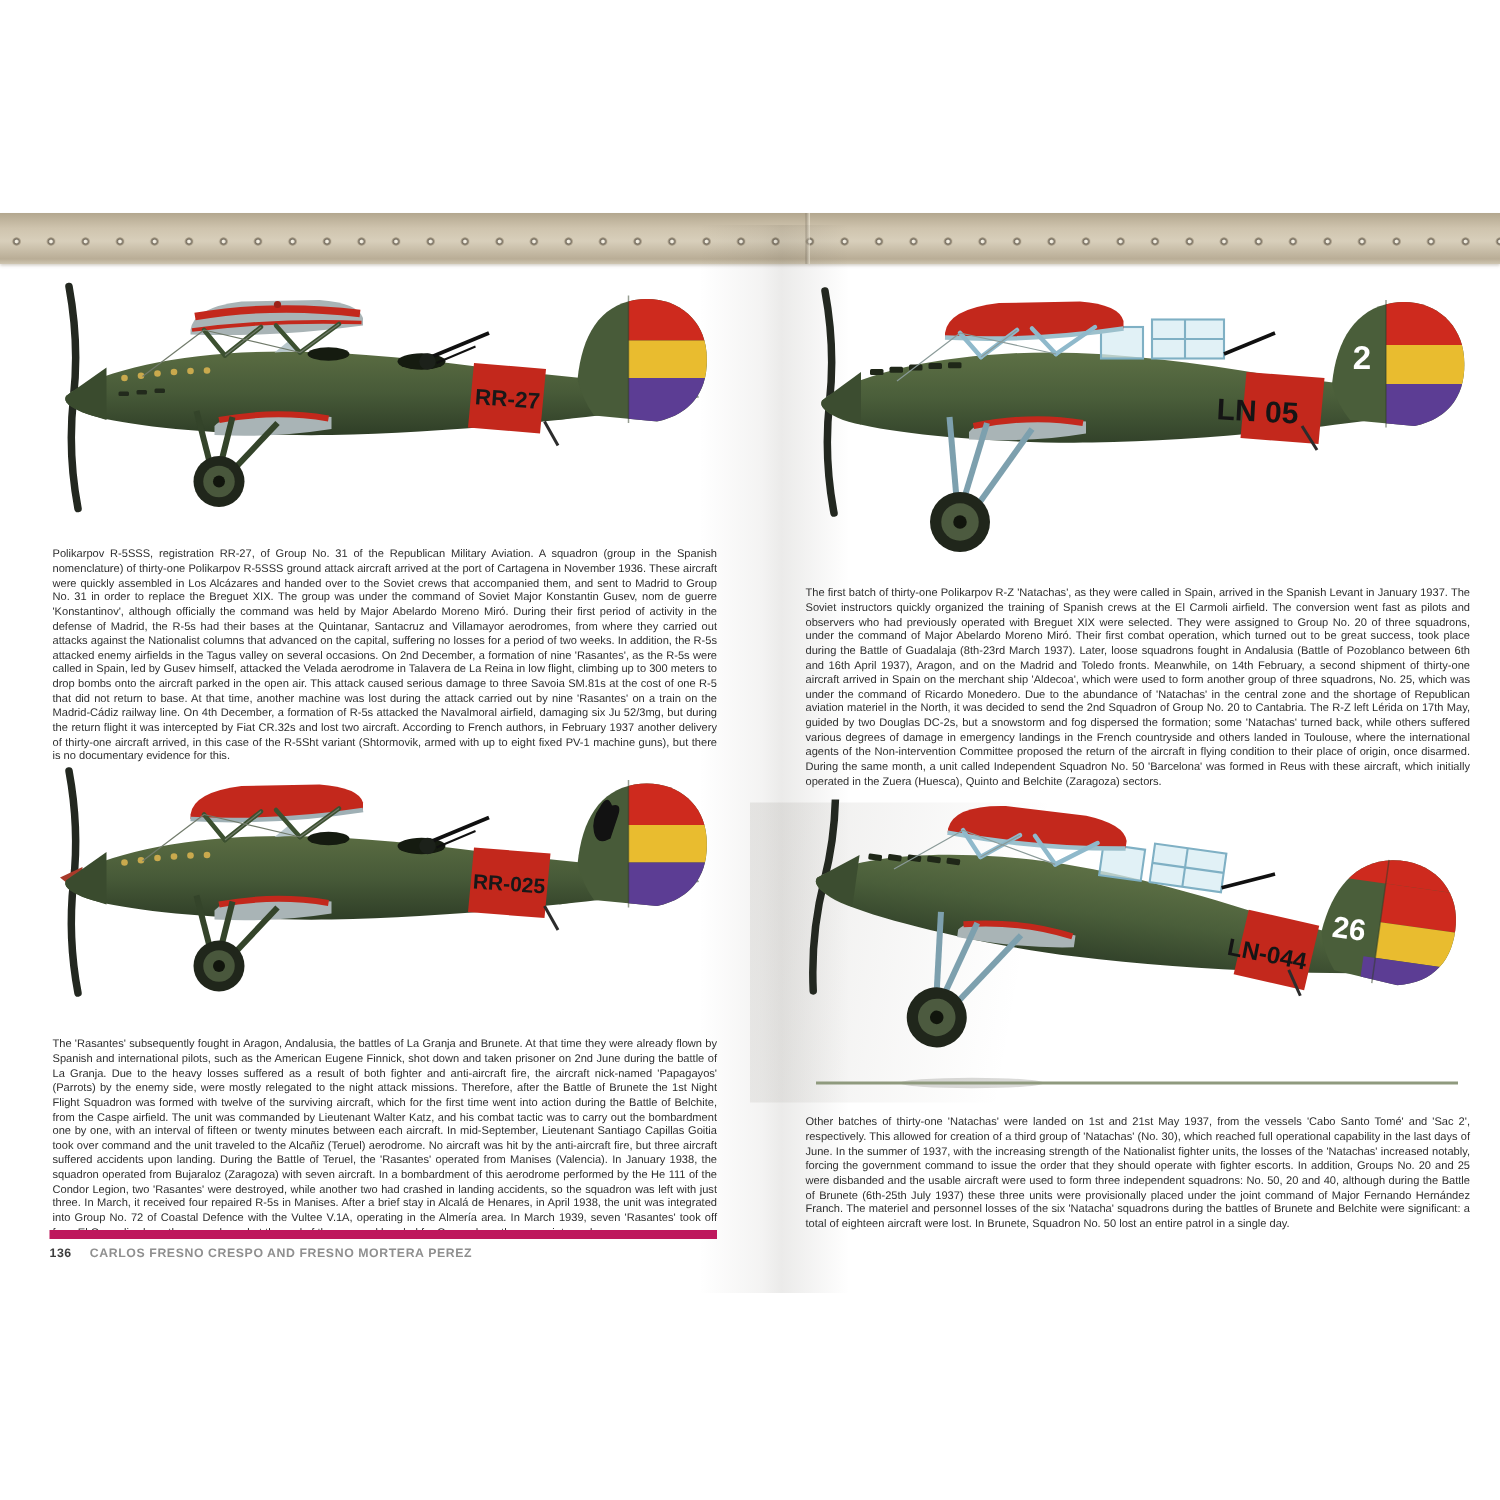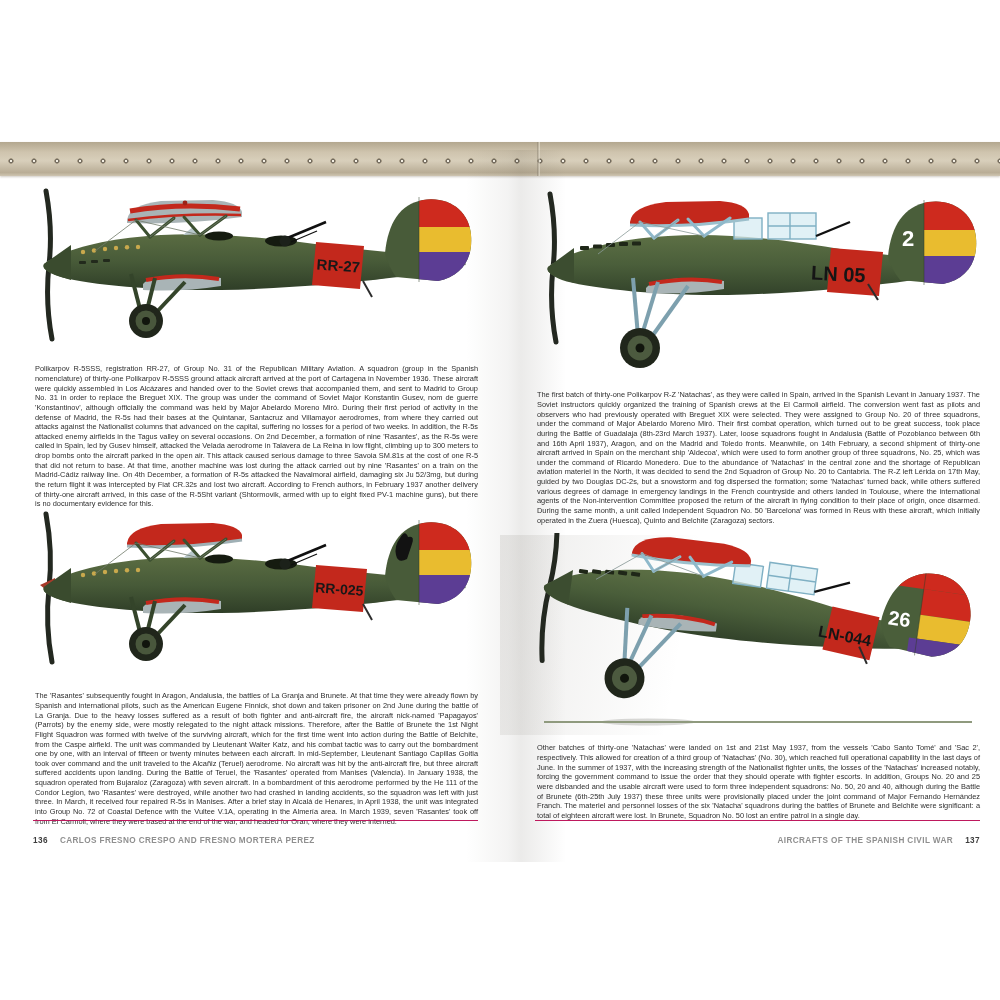--- a/index.html
+++ b/index.html
@@ -22,8 +22,8 @@
   .plane{position:absolute;}
   .para{position:absolute;font-size:7.4px;line-height:1.3;text-align:justify;
         color:#2e2e2e;width:443px;}
-  .footer{position:absolute;top:820px;width:445px;border-top:1px solid #be185d;
-          padding-top:15px;display:flex;gap:12px;align-items:flex-end;
+  .footer{position:absolute;top:820px;width:445px;border-top:6px solid #be185d;
+          padding-top:5px;display:flex;gap:12px;align-items:flex-end;
           font-size:8.2px;letter-spacing:.4px;color:#8f8f8f;font-weight:bold;}
   .footer .pnum{color:#3d3d3d;}
   .footer.right{justify-content:flex-end;}

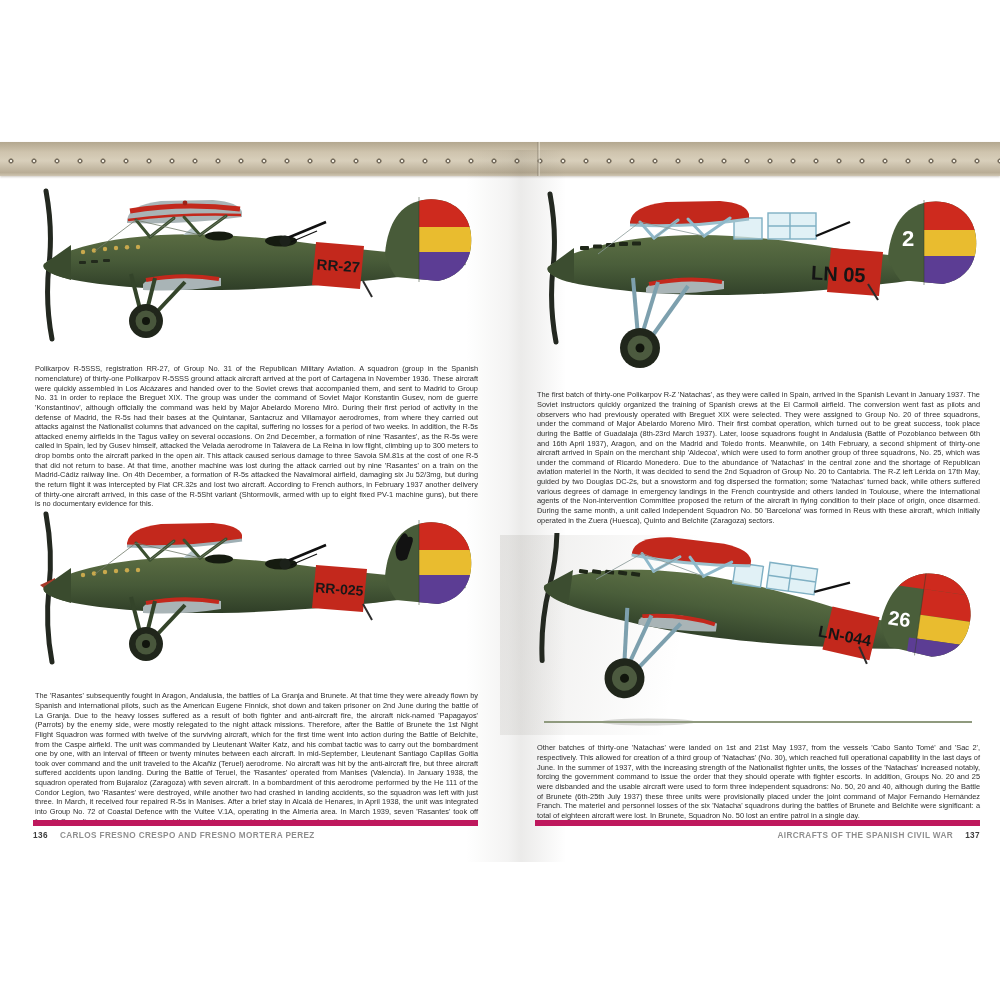--- a/index.html
+++ b/index.html
@@ -331,10 +331,6 @@
 
   <p class="para" style="left:537px;top:736px">Other batches of thirty-one 'Natachas' were landed on 1st and 21st May 1937, from the vessels 'Cabo Santo Tomé' and 'Sac 2', respectively. This allowed for creation of a third group of 'Natachas' (No. 30), which reached full operational capability in the last days of June. In the summer of 1937, with the increasing strength of the Nationalist fighter units, the losses of the 'Natachas' increased notably, forcing the government command to issue the order that they should operate with fighter escorts. In addition, Groups No. 20 and 25 were disbanded and the usable aircraft were used to form three independent squadrons: No. 50, 20 and 40, although during the Battle of Brunete (6th-25th July 1937) these three units were provisionally placed under the joint command of Major Fernando Hernández Franch. The materiel and personnel losses of the six 'Natacha' squadrons during the battles of Brunete and Belchite were significant: a total of eighteen aircraft were lost. In Brunete, Squadron No. 50 lost an entire patrol in a single day.</p>
 
-  <div class="footer right" style="left:535px">
-    <span>AIRCRAFTS OF THE SPANISH CIVIL WAR</span>
-    <span class="pnum">137</span>
-  </div>
 
 </div>
 

